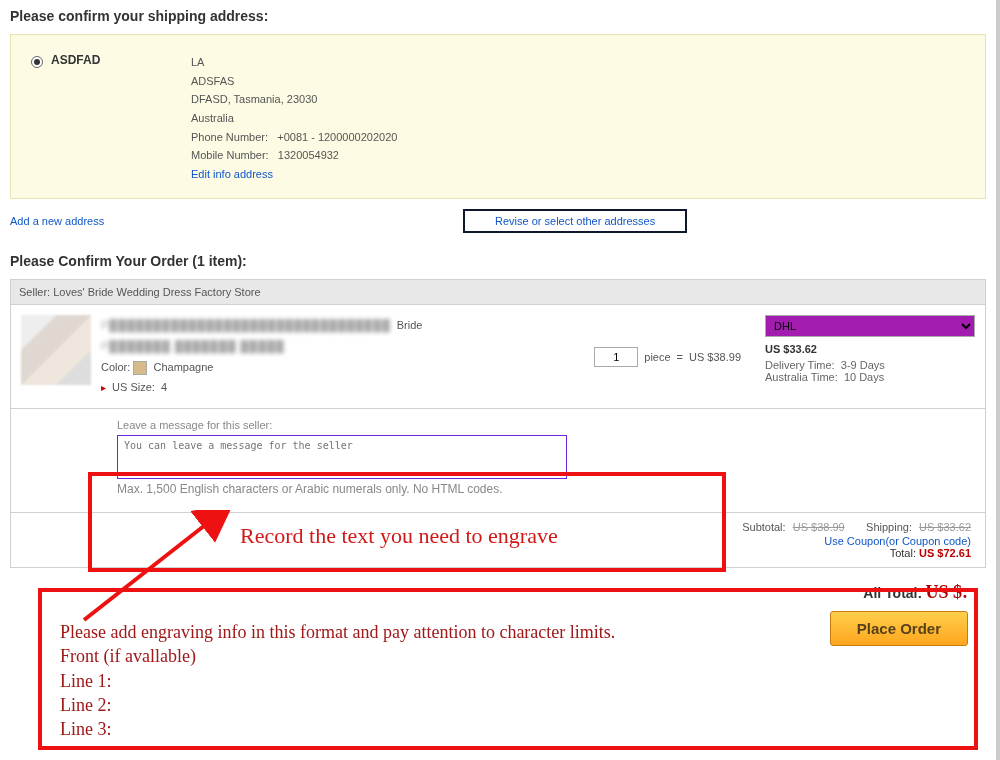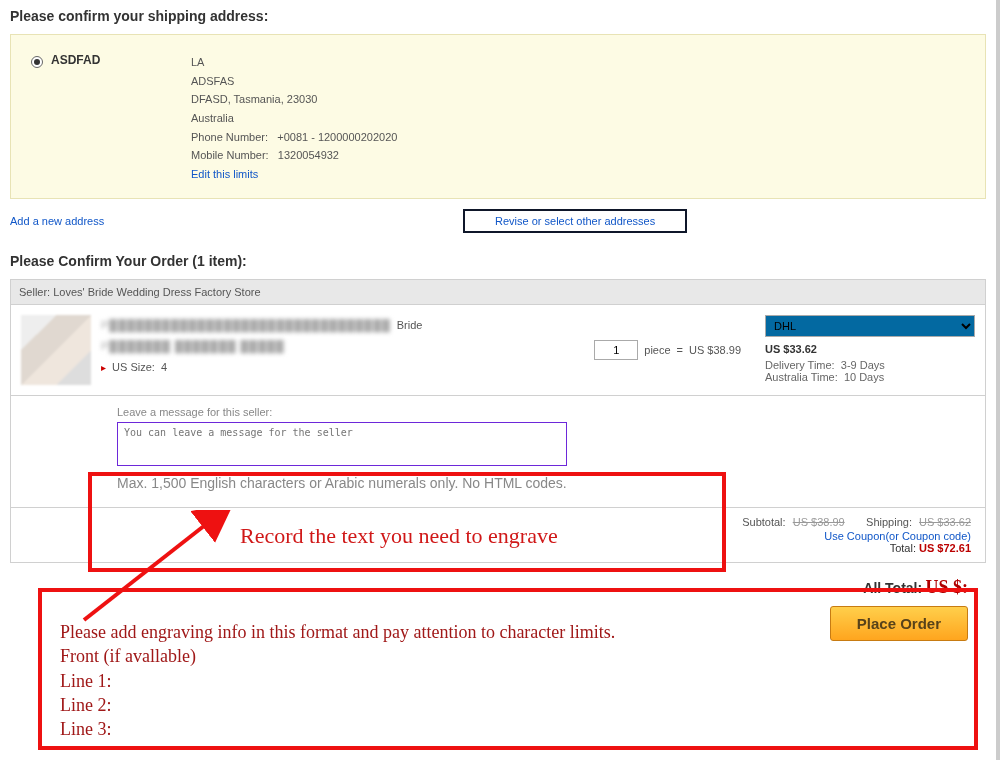--- a/index.html
+++ b/index.html
@@ -163,7 +163,7 @@
           <span>Mobile Number:</span>&nbsp;&nbsp;
           <span>1320054932</span>
         </div>
-        <div class="link">Edit this limits</div>
+        <div class="link">Edit info address</div>
       </div>
     </div>
   </div>

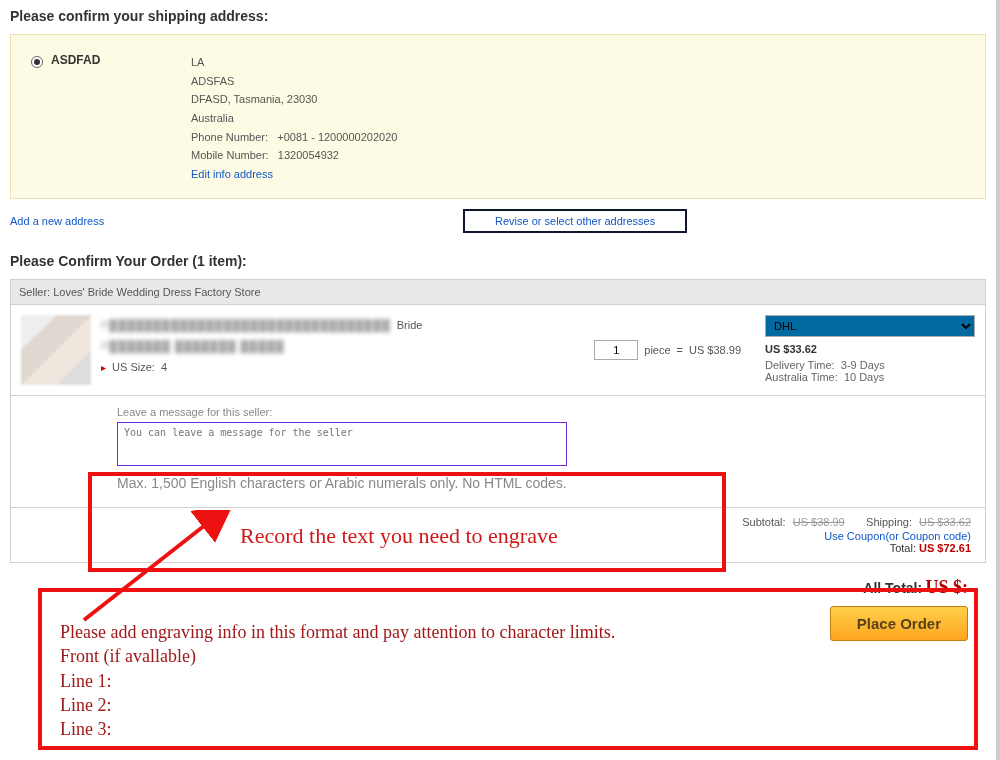--- a/index.html
+++ b/index.html
@@ -82,7 +82,7 @@
   }
   .ship-select {
     width: 100%; height: 22px; border:1px solid #aaa; font-size:11px; padding:2px 4px;
-    background: #0369a1; margin-bottom: 6px;
+    background: #a21caf; margin-bottom: 6px;
   }
   .ship-price { font-weight: bold; color:#333; margin-bottom: 4px; }
   .msg-wrap {

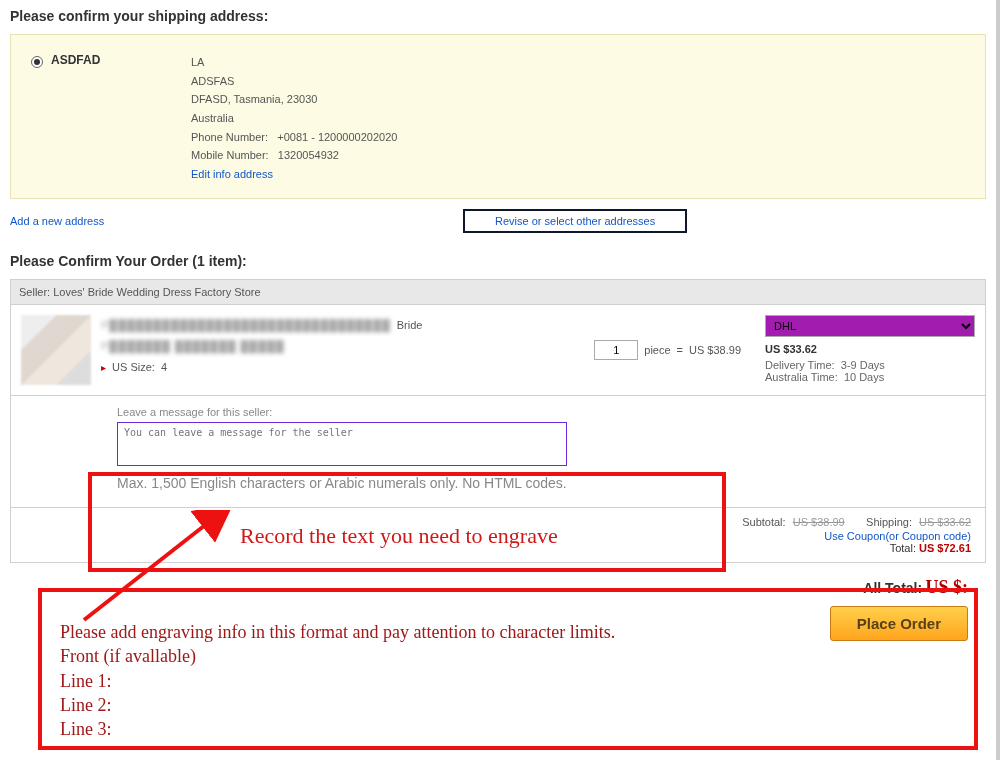--- a/index.html
+++ b/index.html
@@ -188,6 +188,11 @@
           <span>Bride</span>
         </div>
         <div class="blur-text">P███████ ███████ █████</div>
+        <div>
+          <span>Color:</span>
+          <span class="color-swatch"></span>
+          <span>Champagne</span>
+        </div>
         <div>
           <span class="caret-red">▸</span>
           <span>US Size:</span>&nbsp;

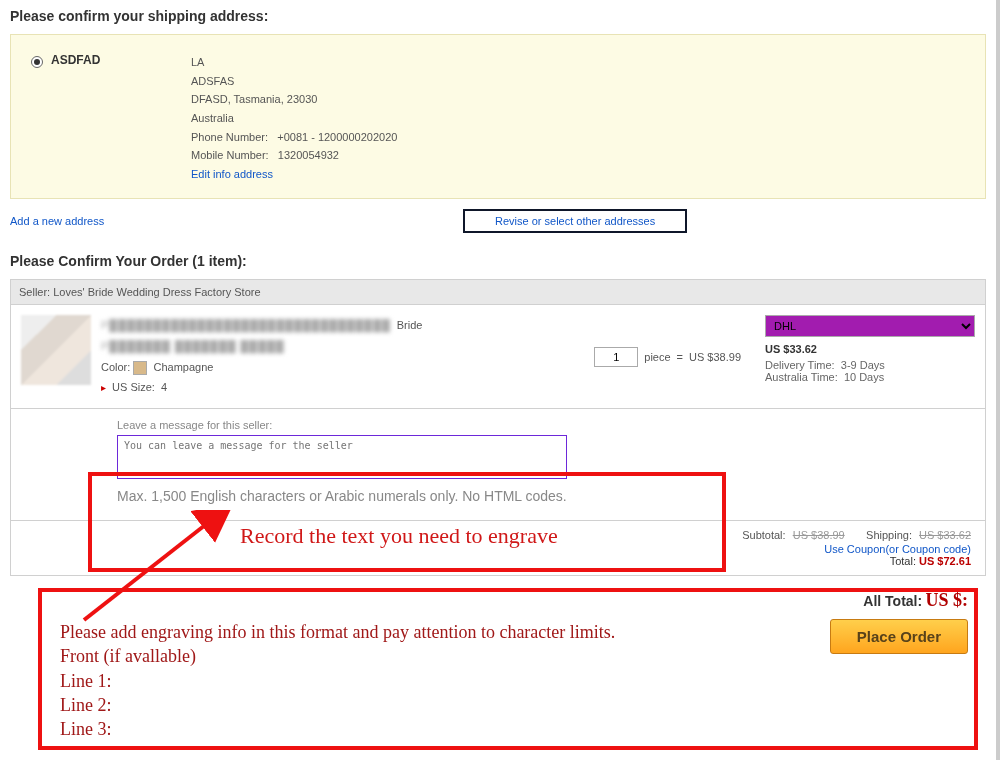--- a/index.html
+++ b/index.html
@@ -94,7 +94,7 @@
     width: 450px; height: 44px; border:1px solid #6d28d9; resize:none;
     font-size:10px; color:#888; padding:4px 6px; background:#fff;
   }
-  .msg-hint { font-size: 14px; color:#888; margin-top:6px; }
+  .msg-hint { font-size: 12px; color:#888; }
   .totals-wrap {
     border:1px solid #d0d0d0; border-top:none; padding:8px 14px;
     text-align: right; font-size: 11px; color:#555;

